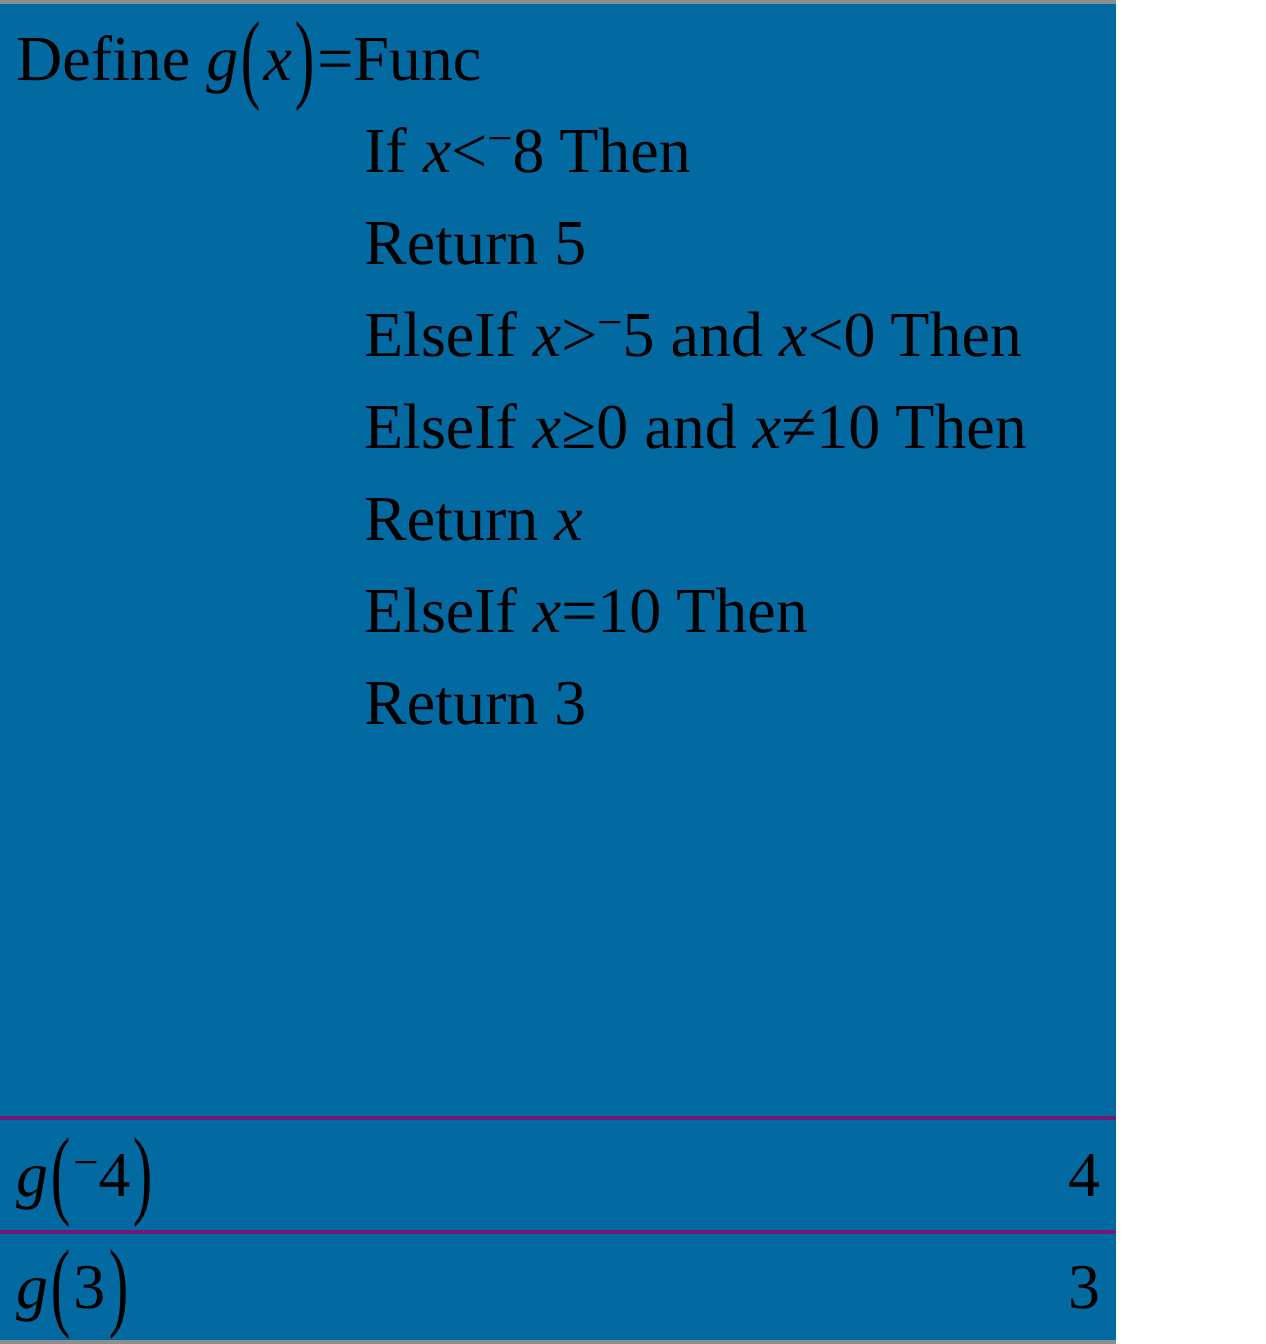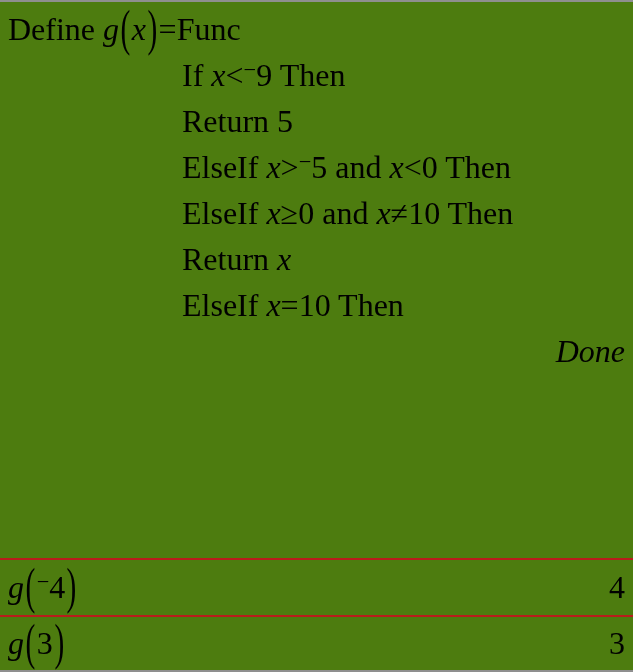--- a/index.html
+++ b/index.html
@@ -5,10 +5,10 @@
   html, body { margin: 0; padding: 0; background: #ffffff; }
   .screen {
     position: relative;
-    width: 633px;
+    width: 558px;
     height: 672px;
     box-sizing: border-box;
-    background: #4d7c0f;
+    background: #0369a1;
     color: #000000;
     font-family: "Liberation Serif", serif;
     font-size: 32px;

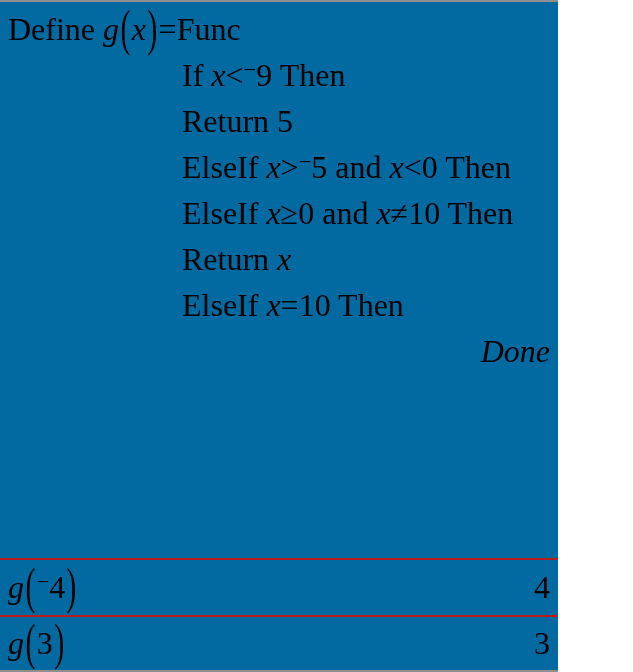--- a/index.html
+++ b/index.html
@@ -67,7 +67,7 @@
   <div class="main-cell">
     <div>
         <div class="line"><span class="seg-t">Define </span><span class="seg-i">g</span><span class="seg-p">(</span><span class="seg-i">x</span><span class="seg-p">)</span><span class="seg-t">=Func</span></div>
-        <div class="line indented"><span class="seg-t">If </span><span class="seg-i">x</span><span class="seg-t">&lt;</span><span class="seg-neg">−</span><span class="seg-t">9 Then</span></div>
+        <div class="line indented"><span class="seg-t">If </span><span class="seg-i">x</span><span class="seg-t">&lt;</span><span class="seg-neg">−</span><span class="seg-t">8 Then</span></div>
         <div class="line indented"><span class="seg-t">Return 5</span></div>
         <div class="line indented"><span class="seg-t">ElseIf </span><span class="seg-i">x</span><span class="seg-t">&gt;</span><span class="seg-neg">−</span><span class="seg-t">5 and </span><span class="seg-i">x</span><span class="seg-t">&lt;0 Then</span></div>
         <div class="line indented"><span class="seg-t">ElseIf </span><span class="seg-i">x</span><span class="seg-t">≥0 and </span><span class="seg-i">x</span><span class="seg-t">≠10 Then</span></div>

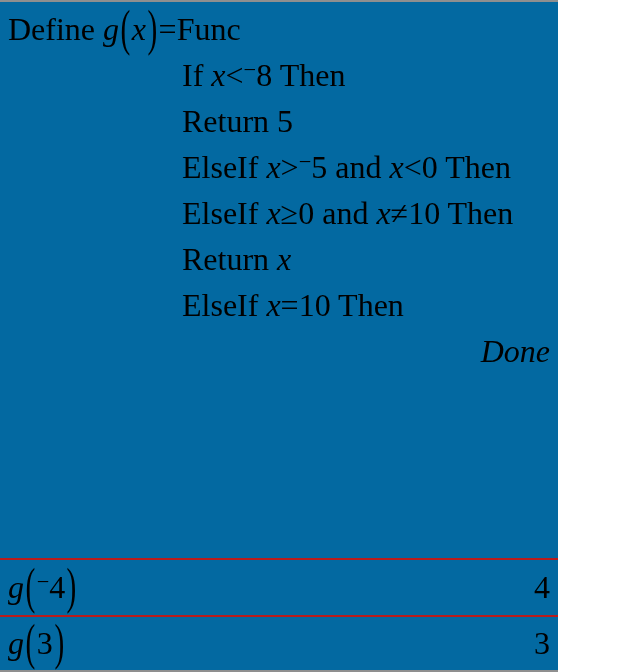--- a/index.html
+++ b/index.html
@@ -73,6 +73,7 @@
         <div class="line indented"><span class="seg-t">ElseIf </span><span class="seg-i">x</span><span class="seg-t">≥0 and </span><span class="seg-i">x</span><span class="seg-t">≠10 Then</span></div>
         <div class="line indented"><span class="seg-t">Return </span><span class="seg-i">x</span></div>
         <div class="line indented"><span class="seg-t">ElseIf </span><span class="seg-i">x</span><span class="seg-t">=10 Then</span></div>
+        <div class="line indented"><span class="seg-t">Return 3</span></div>
       </div>
     <div class="done-line">Done</div>
   </div>

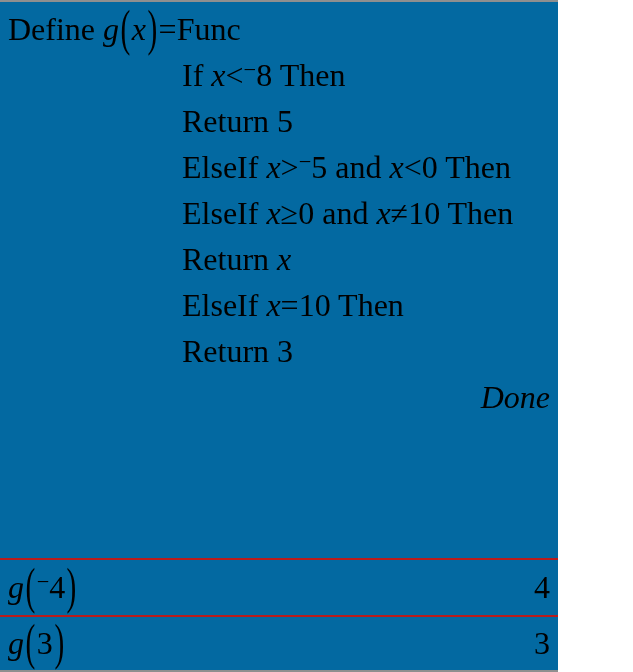--- a/index.html
+++ b/index.html
@@ -75,7 +75,6 @@
         <div class="line indented"><span class="seg-t">ElseIf </span><span class="seg-i">x</span><span class="seg-t">=10 Then</span></div>
         <div class="line indented"><span class="seg-t">Return 3</span></div>
       </div>
-    <div class="done-line">Done</div>
   </div>
 
   <div class="history-row">

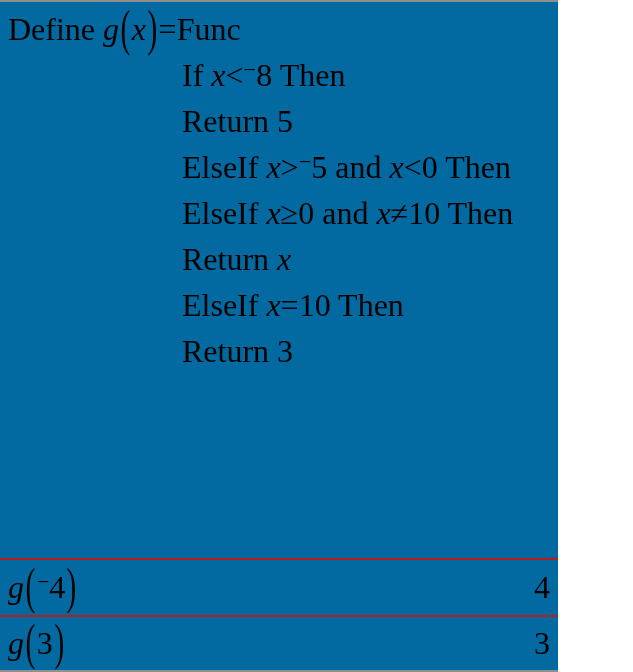--- a/index.html
+++ b/index.html
@@ -35,7 +35,7 @@
   .history-row {
     height: 57px;
     box-sizing: border-box;
-    border-top: 2px solid #b91c1c;
+    border-top: 2px solid #701a75;
     display: flex;
     justify-content: space-between;
     align-items: center;

